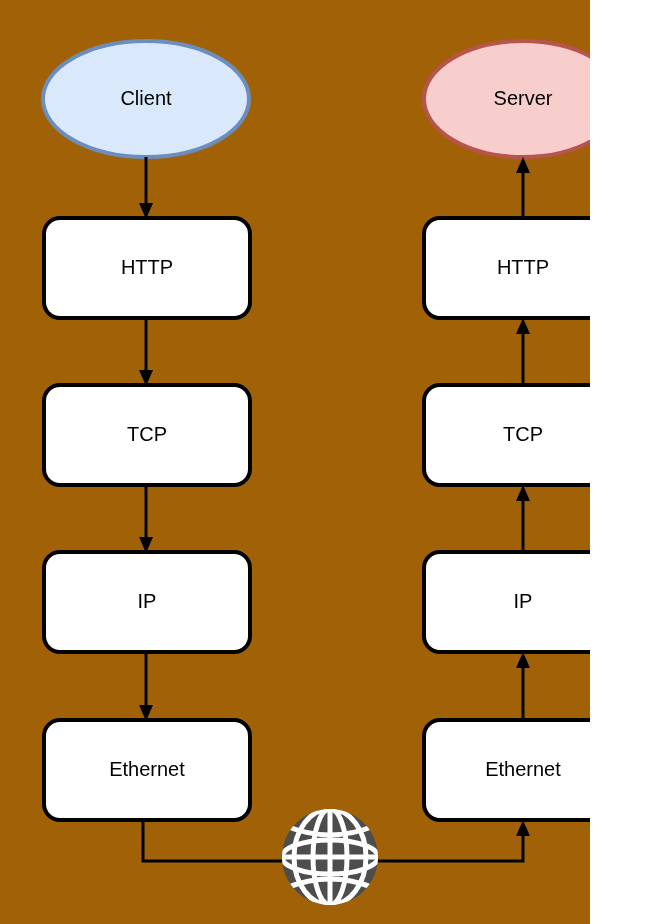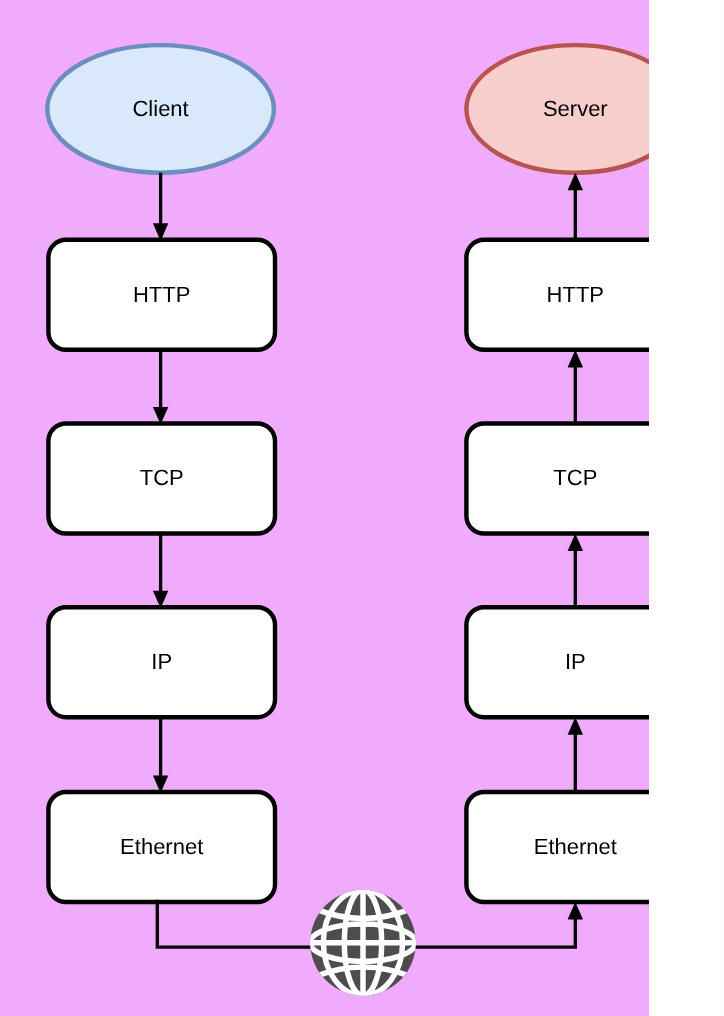--- a/index.html
+++ b/index.html
@@ -15,7 +15,7 @@
     position: relative;
     width: 590px;
     height: 924px;
-    background: #f0abfc;
+    background: #a16207;
     overflow: hidden;
   }
   #diagram-svg {

